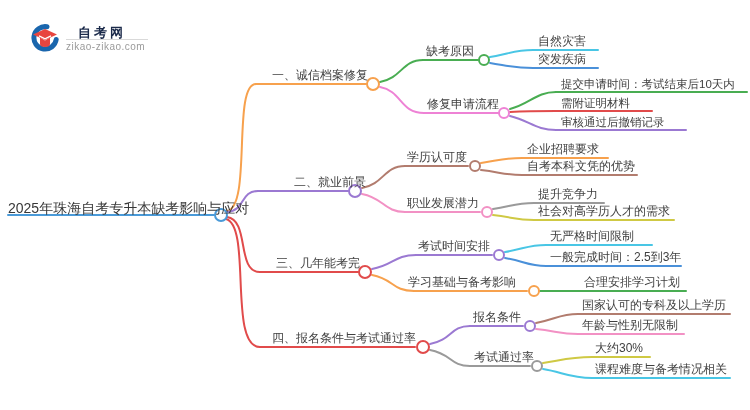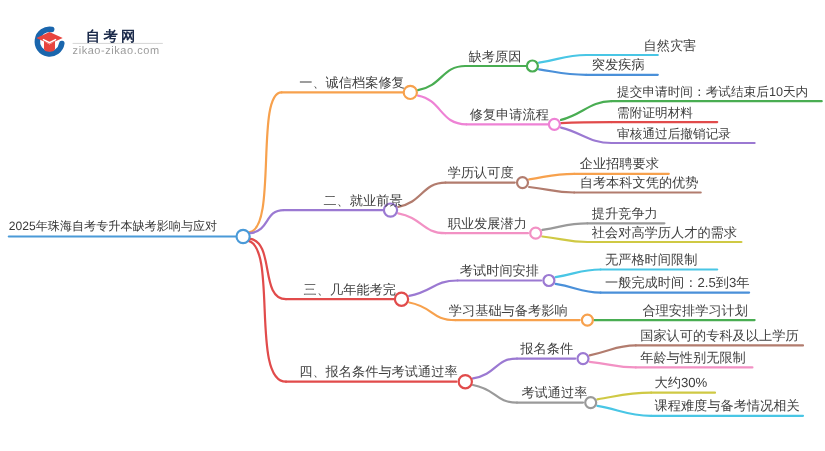--- a/index.html
+++ b/index.html
@@ -141,7 +141,7 @@
 
   <div class="lbl" style="left:272px;top:69px;">一、诚信档案修复</div>
   <div class="lbl" style="left:426px;top:45px;">缺考原因</div>
-  <div class="lbl" style="left:538px;top:35px;margin-left:47px;">自然灾害</div>
+  <div class="lbl" style="left:538px;top:35px;">自然灾害</div>
   <div class="lbl" style="left:538px;top:53px;">突发疾病</div>
   <div class="lbl" style="left:427px;top:98px;font-family:Liberation Serif, serif;">修复申请流程</div>
   <div class="lbl lbl-sm" style="left:561px;top:78px;">提交申请时间：考试结束后10天内</div>

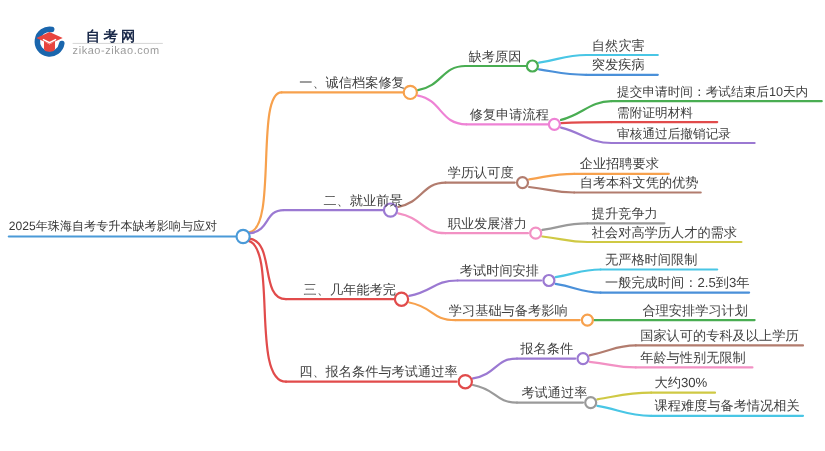--- a/index.html
+++ b/index.html
@@ -27,7 +27,7 @@
     position:absolute;white-space:nowrap;color:#3f3f3f;line-height:1.15;
     font-size:12px;cursor:default;
   }
-  .lbl-root{font-size:11px;color:#383838;}
+  .lbl-root{font-size:14px;color:#383838;}
   .lbl-sm{font-size:11.5px;}
   
   .logo{position:absolute;left:30px;top:20px;width:130px;height:36px;cursor:pointer;}

